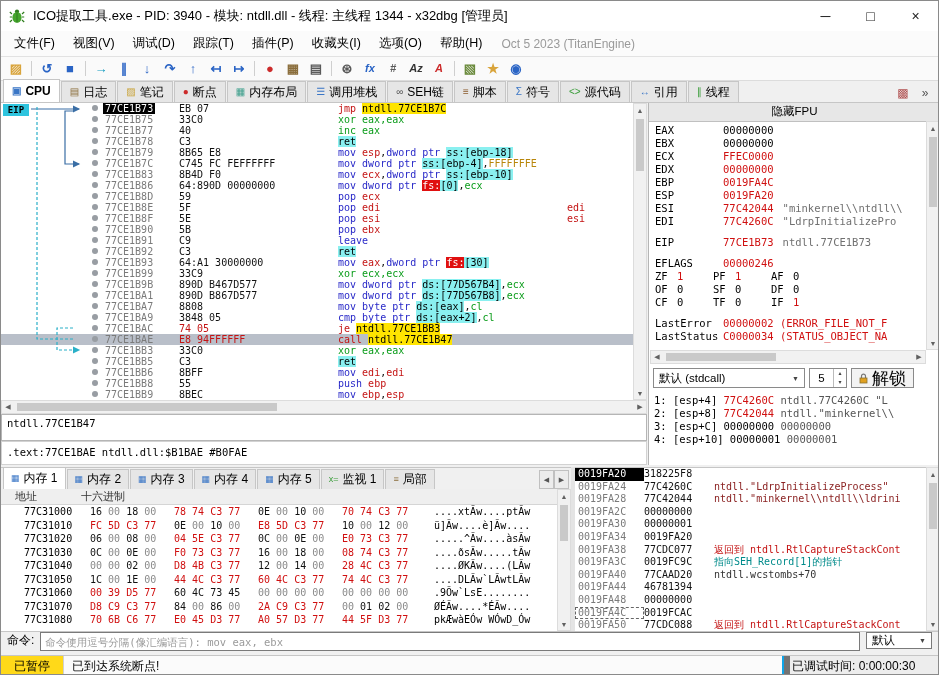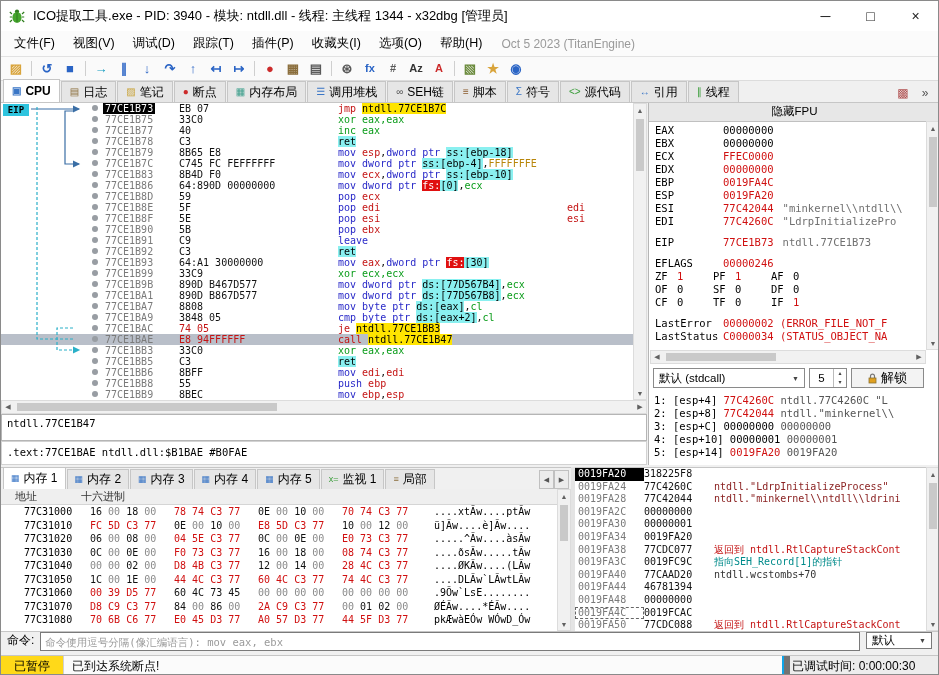--- a/index.html
+++ b/index.html
@@ -19,7 +19,7 @@
   .toolbar{position:absolute;left:0;top:56px;width:100%;height:24px;background:#fafafa;border-bottom:1px solid #dcdcdc;display:flex;align-items:center;padding-left:4px;box-sizing:border-box;gap:1px;}
   .tbtn{width:22px;height:20px;display:flex;align-items:center;justify-content:center;border-radius:2px;}
   .tglyph{font-size:13px;font-weight:bold;line-height:1;}
-  .tglyph.txt{font-size:11px;}
+  .tglyph.txt{font-size:11px;font-style:italic;}
   .tsep{width:1px;height:15px;background:#cfcfcf;margin:0 3px;}
   
   .tabbar{position:absolute;left:0;top:80px;width:100%;height:22px;background:#f0f0f0;border-bottom:1px solid #c6c6c6;display:flex;align-items:flex-end;padding-left:2px;box-sizing:border-box;}

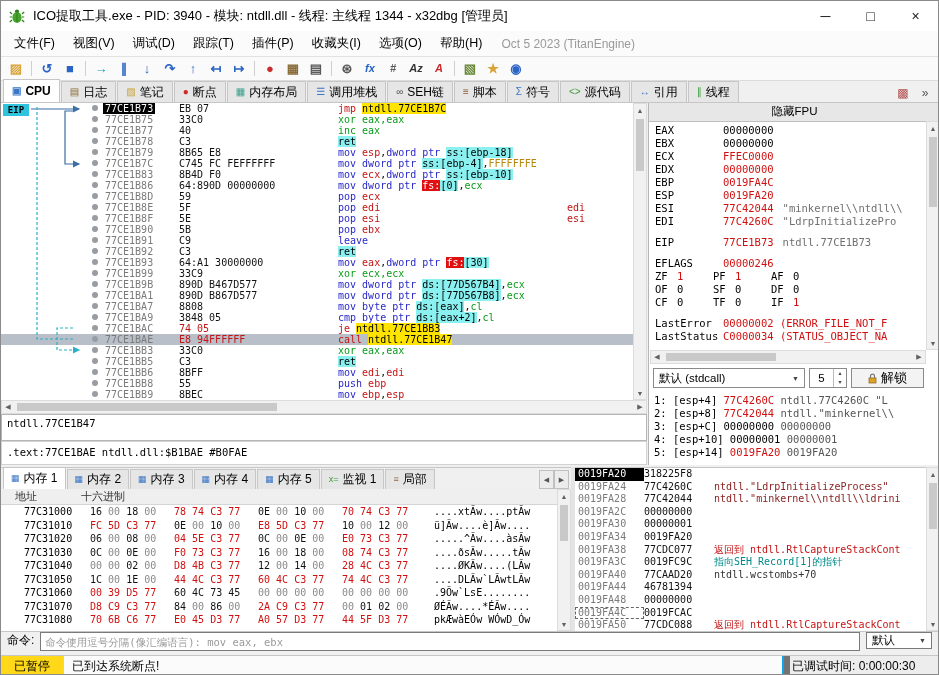--- a/index.html
+++ b/index.html
@@ -70,7 +70,7 @@
   .cspin{width:38px;height:20px;border:1px solid #8a8a8a;background:#fff;display:flex;align-items:center;box-sizing:border-box;font-size:11.5px;}
   .cspin .num{flex:1;text-align:center;}
   .spinarrows{width:12px;border-left:1px solid #bbb;display:flex;flex-direction:column;align-items:center;font-size:6px;color:#444;line-height:9px;}
-  .cunlock{height:20px;border:1px solid #8a8a8a;background:#f3f3f3;display:flex;align-items:center;gap:4px;padding:0 16px;font-size:13px;box-sizing:border-box;}
+  .cunlock{height:20px;border:1px solid #8a8a8a;background:#f3f3f3;display:flex;align-items:center;gap:4px;padding:0 7px;font-size:17px;box-sizing:border-box;}
   #argrows{position:absolute;left:5px;top:291px;right:4px;font-family:"DejaVu Sans Mono",monospace;font-size:10.5px;}
   .arow{height:13px;line-height:13px;white-space:pre;overflow:hidden;}
   .acm{color:#555;}

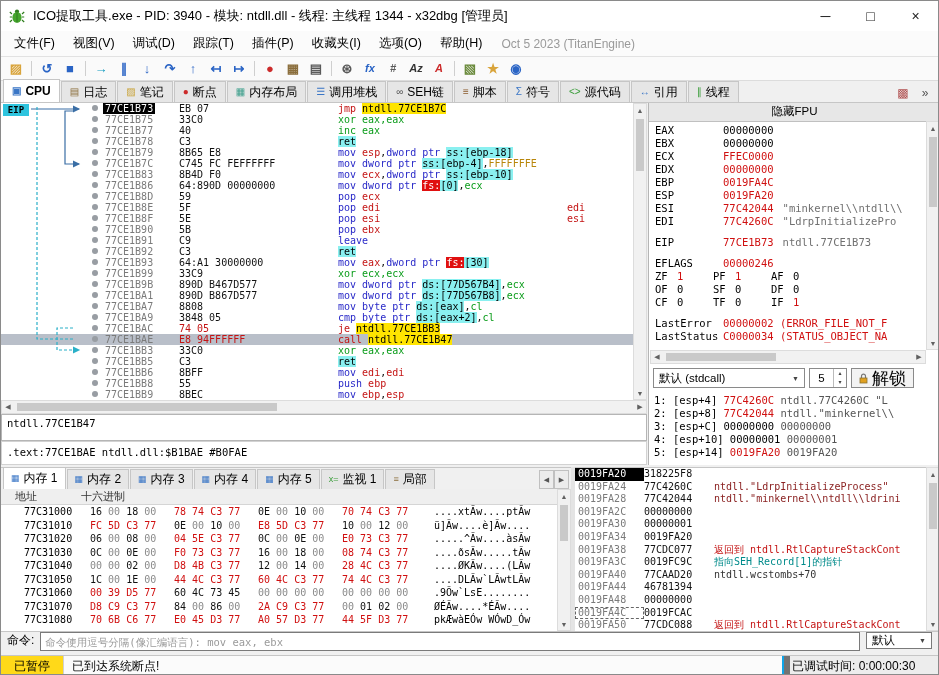--- a/index.html
+++ b/index.html
@@ -395,7 +395,6 @@
         <div class="arow"><span class="an">2: [esp+8] </span><span class="av red">77C42044</span><span class="acm"> ntdll."minkernel\\</span></div>
         <div class="arow"><span class="an">3: [esp+C] </span><span class="av">00000000</span><span class="acm"> 00000000</span></div>
         <div class="arow"><span class="an">4: [esp+10] </span><span class="av">00000001</span><span class="acm"> 00000001</span></div>
-        <div class="arow"><span class="an">5: [esp+14] </span><span class="av red">0019FA20</span><span class="acm"> 0019FA20</span></div>
       </div>
   </div>
 

